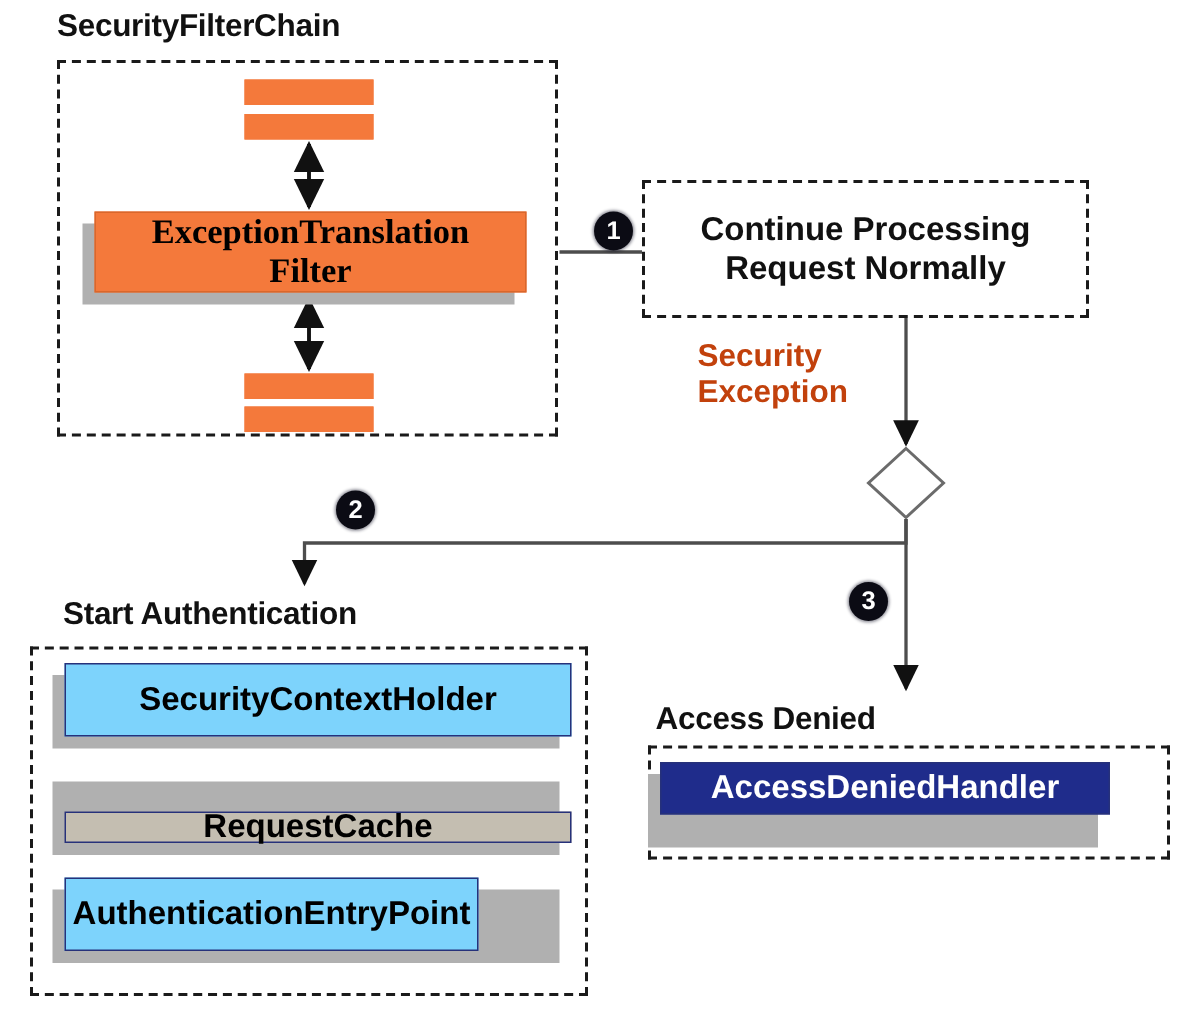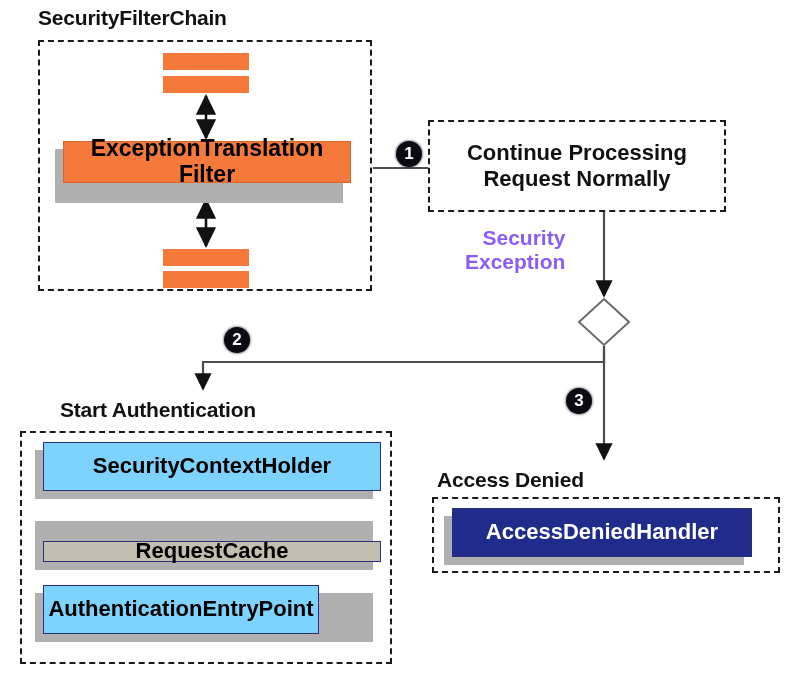--- a/index.html
+++ b/index.html
@@ -189,7 +189,7 @@
     <div class="node-face orange-face"></div>
   </div>
 
-  <div class="node" style="left:63px; top:141px; width:288px; height:42px;">
+  <div class="node" style="left:63px; top:141px; width:288px; height:54px;font-family:Liberation Serif, serif;">
     <div class="shadow" style="left:-8px; top:8px; width:288px; height:54px;"></div>
     <div class="node-face orange-main-face" style="white-space: pre-line;">ExceptionTranslation
 Filter</div>

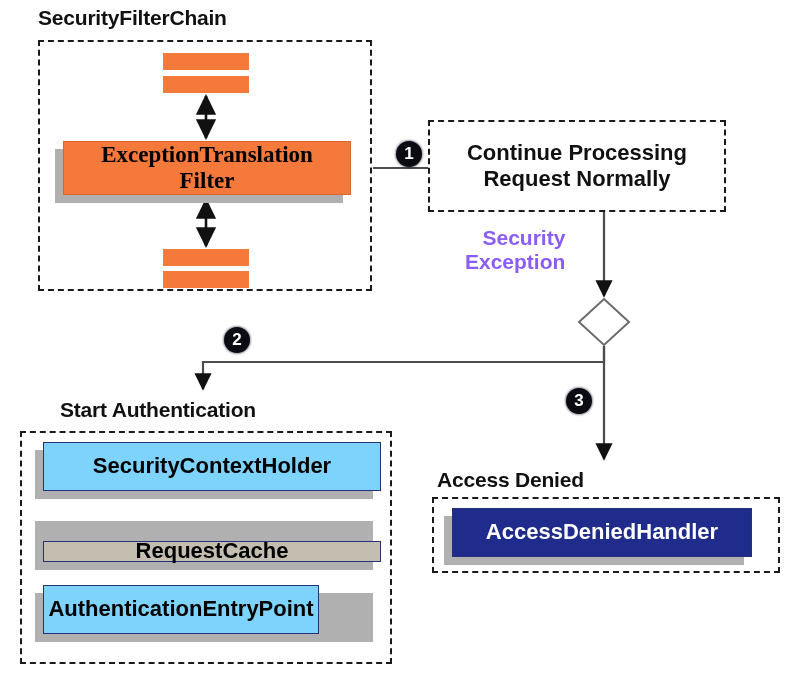--- a/index.html
+++ b/index.html
@@ -143,9 +143,9 @@
     position: absolute;
     font-size: 21px;
     font-weight: bold;
-    color: #8b5cf6;
+    color: #c2410c;
     line-height: 1.12;
-    text-align: right;
+    text-align: left;
     white-space: pre-line;
   }
 </style>

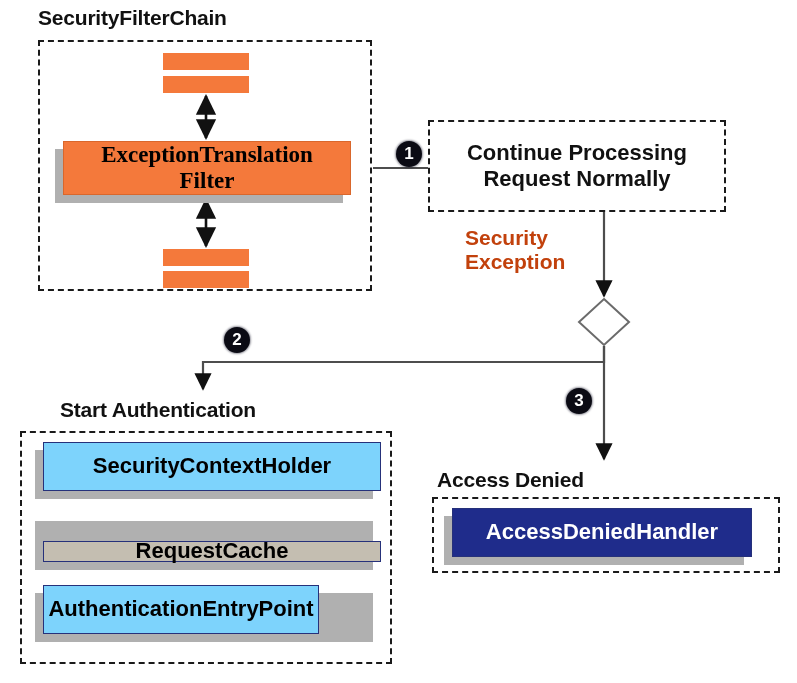--- a/index.html
+++ b/index.html
@@ -212,7 +212,7 @@
   <div class="step-badge" style="left:224px; top:327px;">2</div>
   <div class="step-badge" style="left:566px; top:388px;">3</div>
 
-  <div class="group-title" style="left:60px; top:398px;">Start Authentication</div>
+  <div class="group-title" style="left:42px; top:398px;">Start Authentication</div>
   <div class="group-box" style="left:20px; top:431px; width:372px; height:233px;"></div>
 
   <div class="node" style="left:43px; top:442px; width:338px; height:49px;">

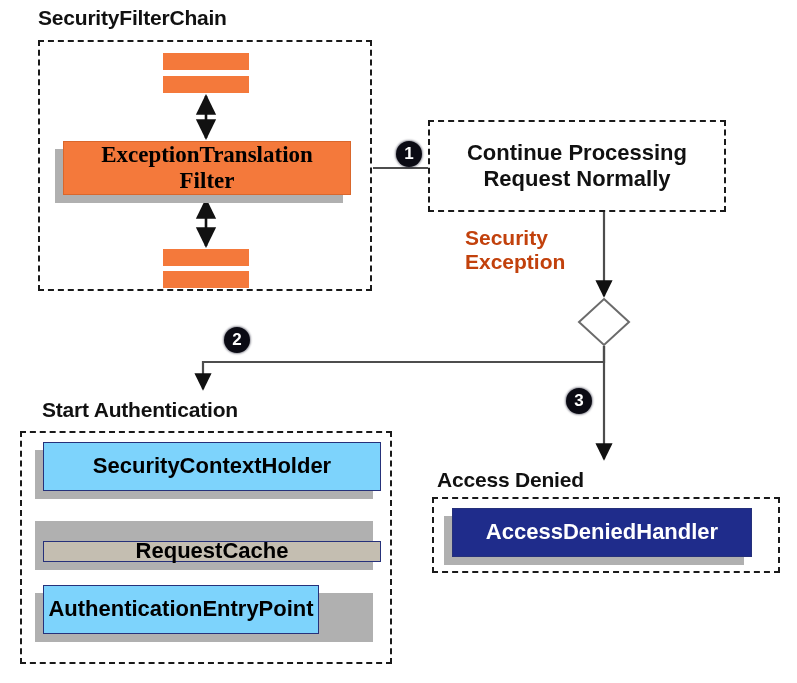--- a/index.html
+++ b/index.html
@@ -233,7 +233,7 @@
   <div class="group-title" style="left:437px; top:468px;">Access Denied</div>
   <div class="group-box" style="left:432px; top:497px; width:348px; height:76px;"></div>
 
-  <div class="node" style="left:452px; top:508px; width:300px; height:49px;">
+  <div class="node" style="left:440px; top:508px; width:300px; height:35px;">
     <div class="shadow" style="left:-8px; top:8px; width:300px; height:49px;"></div>
     <div class="node-face navy-face">AccessDeniedHandler</div>
   </div>

